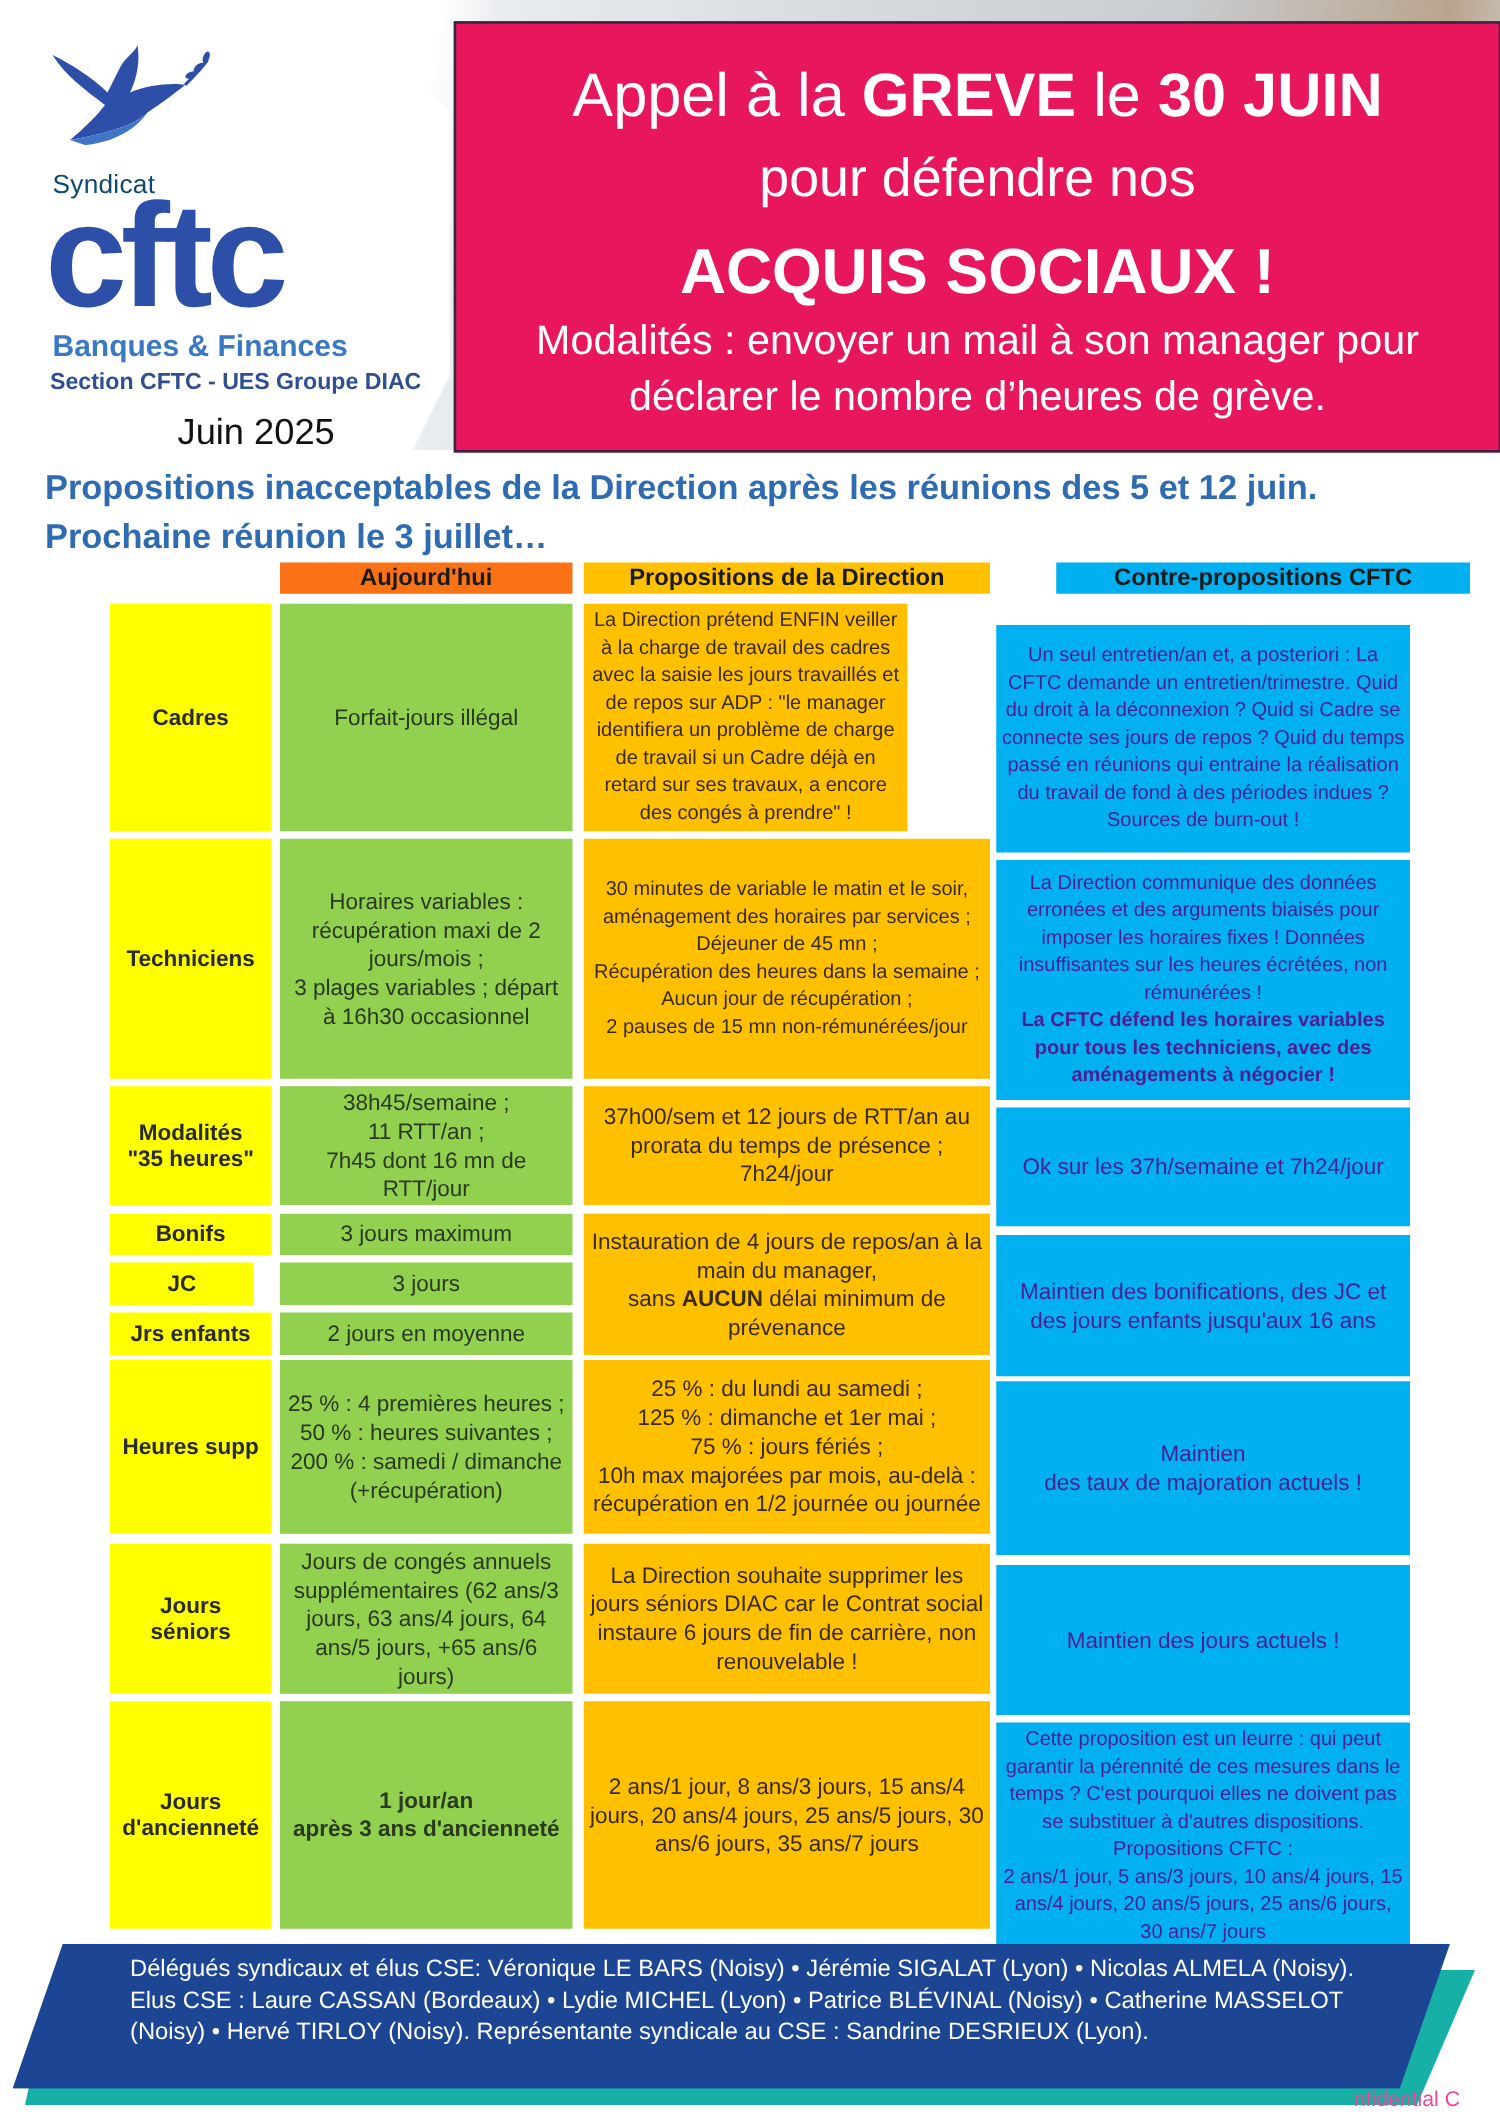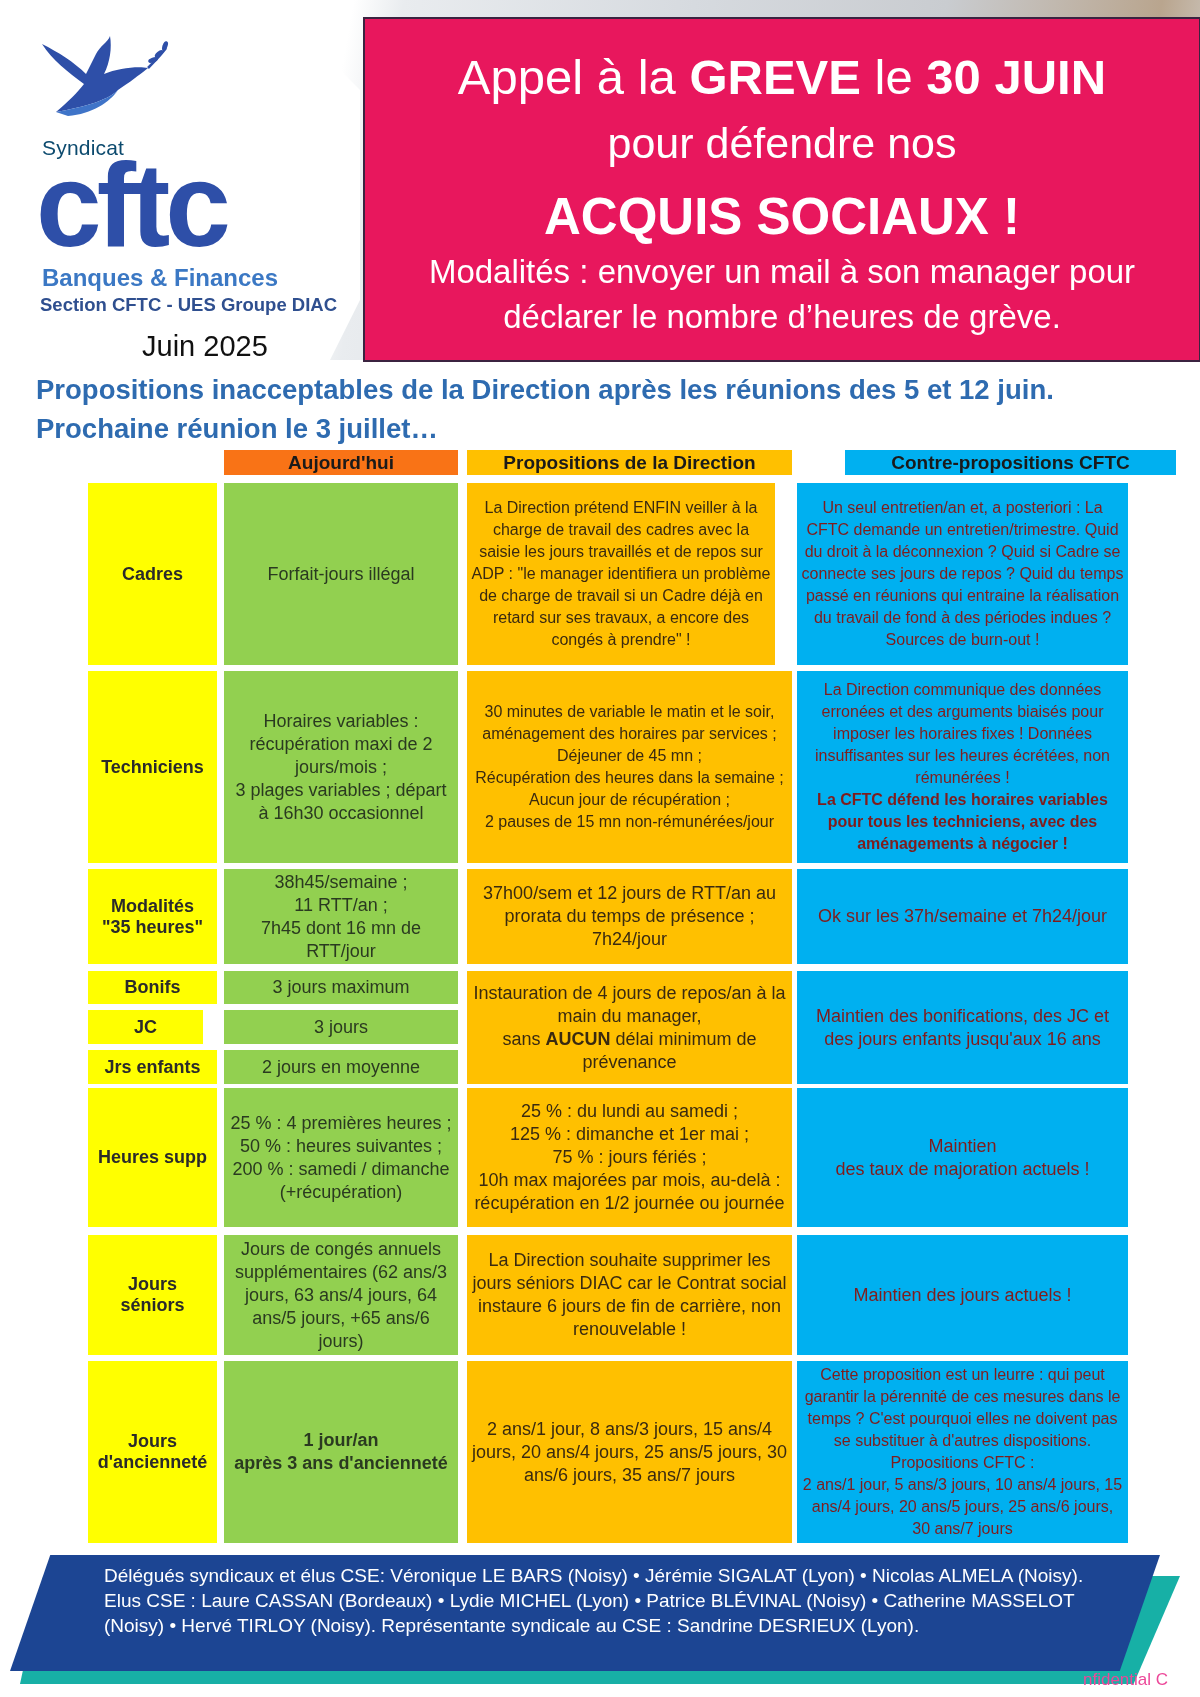--- a/index.html
+++ b/index.html
@@ -136,7 +136,7 @@
   <div class="cell c-today" style="left:224px; top:483px; width:234px; height:182px;">
       <span class="cell-inner">Forfait-jours illégal</span>
     </div>
-  <div class="cell c-dir" style="left:467px; top:483px; width:308px; height:182px;">
+  <div class="cell c-dir" style="left:467px; top:483px; width:259px; height:182px;">
       <span class="cell-inner">La Direction prétend ENFIN veiller à la charge de travail des cadres avec la saisie les jours travaillés et de repos sur ADP : "le manager identifiera un problème de charge de travail si un Cadre déjà en retard sur ses travaux, a encore des congés à prendre" !</span>
     </div>
   <div class="cell c-cftc" style="left:797px; top:483px; width:331px; height:182px;">

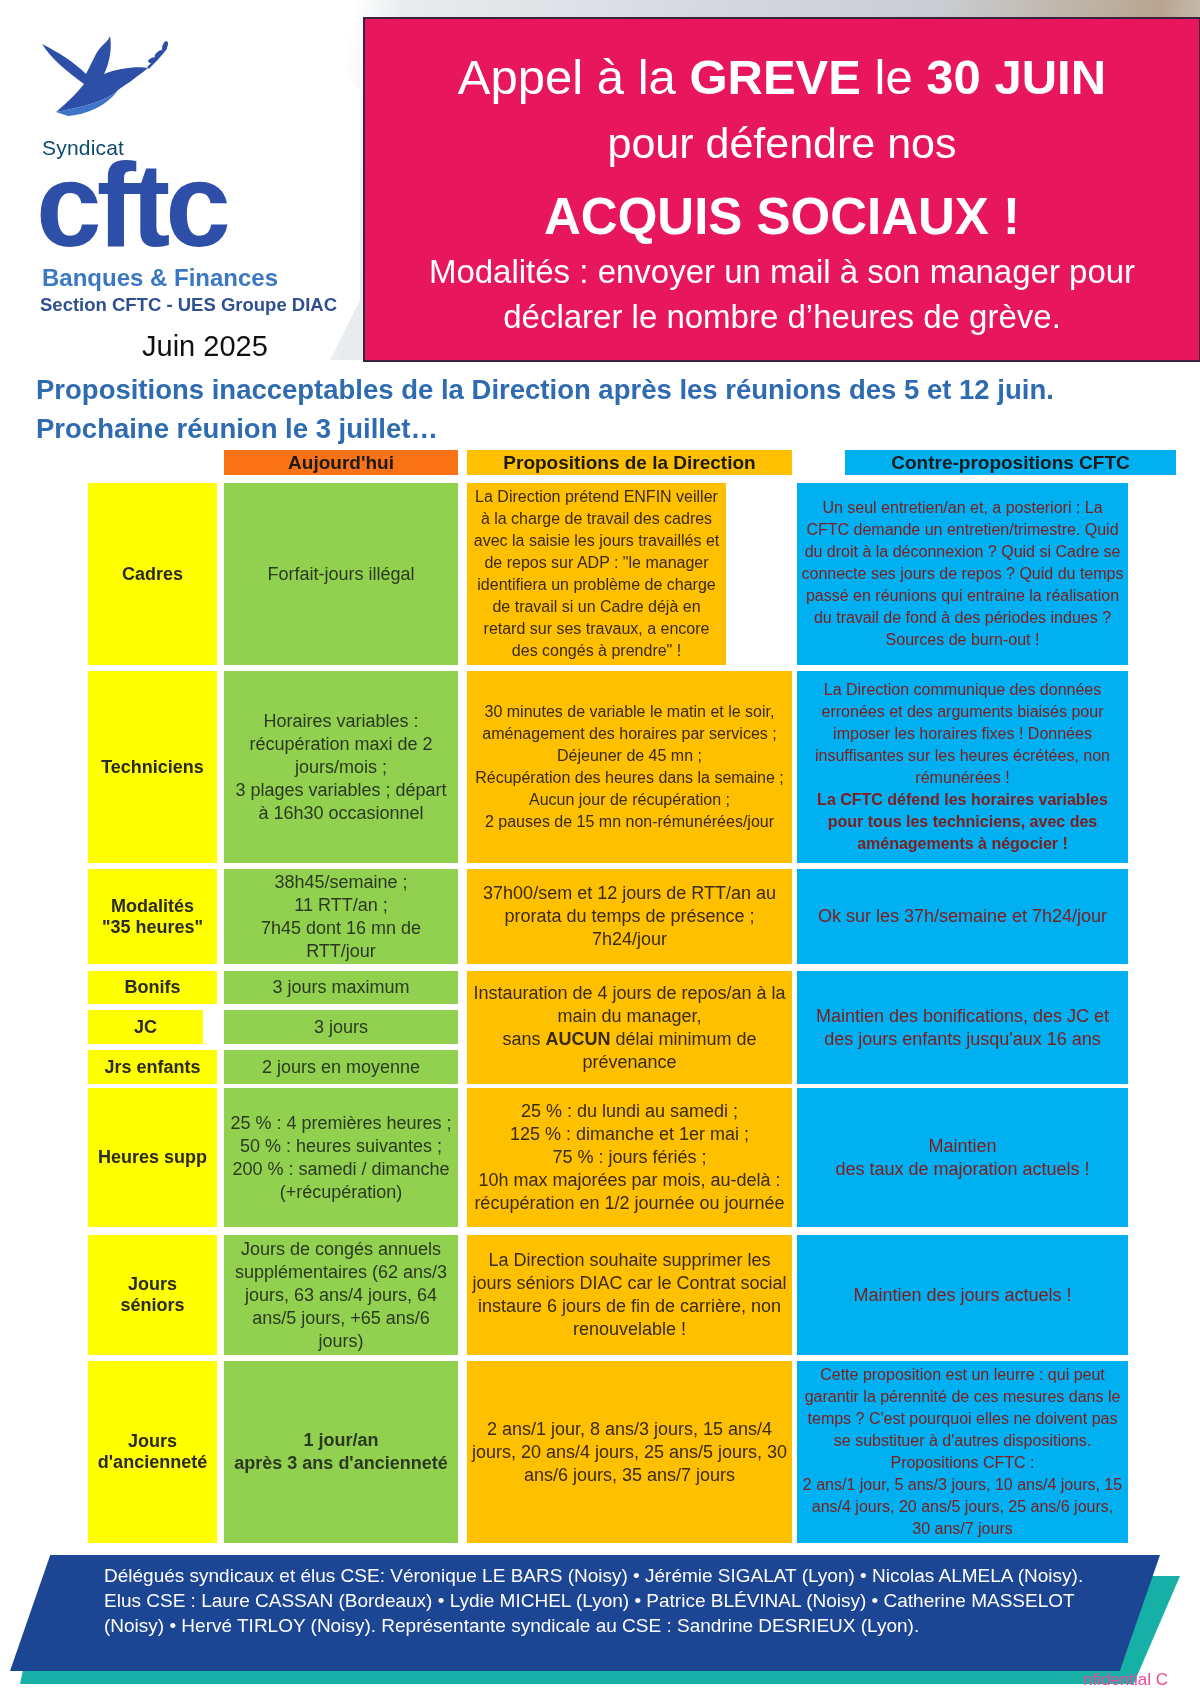--- a/index.html
+++ b/index.html
@@ -69,7 +69,7 @@
   .c-label { background: #ffff00; font-weight: bold; font-size: 18px; color: #2a2a2a; }
   .c-today { background: #92d050; font-size: 18px; color: #2a3a20; line-height: 23px; }
   .c-dir { background: #ffc000; font-size: 16px; color: #3a2a10; line-height: 22px; }
-  .c-cftc { background: #00b0f0; font-size: 16px; color: #7f1d1d; line-height: 22px; }
+  .c-cftc { background: #00b0f0; font-size: 16px; color: #4c1d95; line-height: 22px; margin-top: 17px; }
   .c-dir.big, .c-cftc.big { font-size: 18px; line-height: 23px; }
   .cell-inner { white-space: pre-line; }
   .bold { font-weight: bold; }

